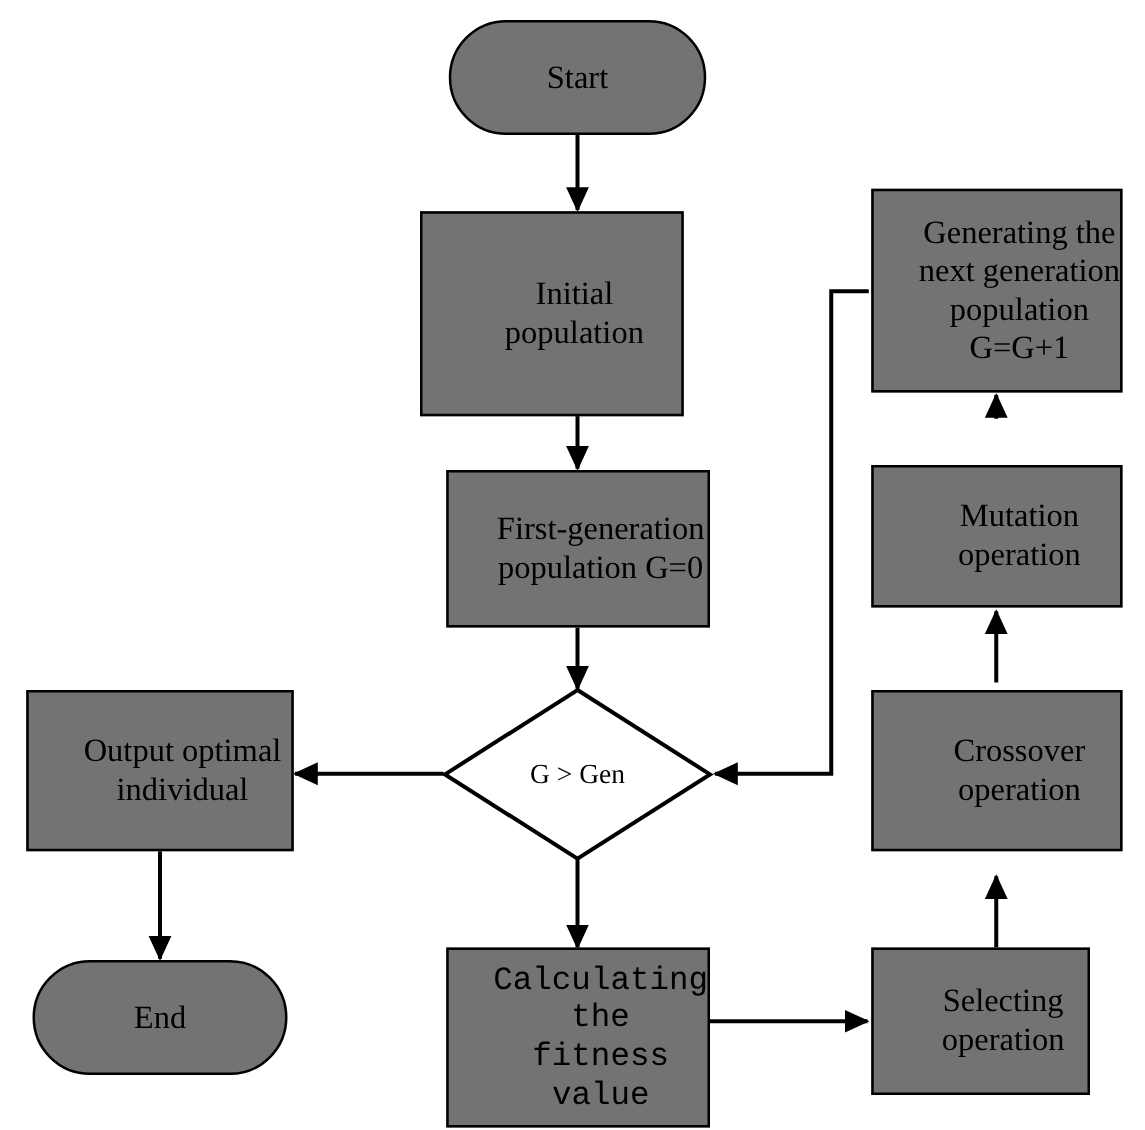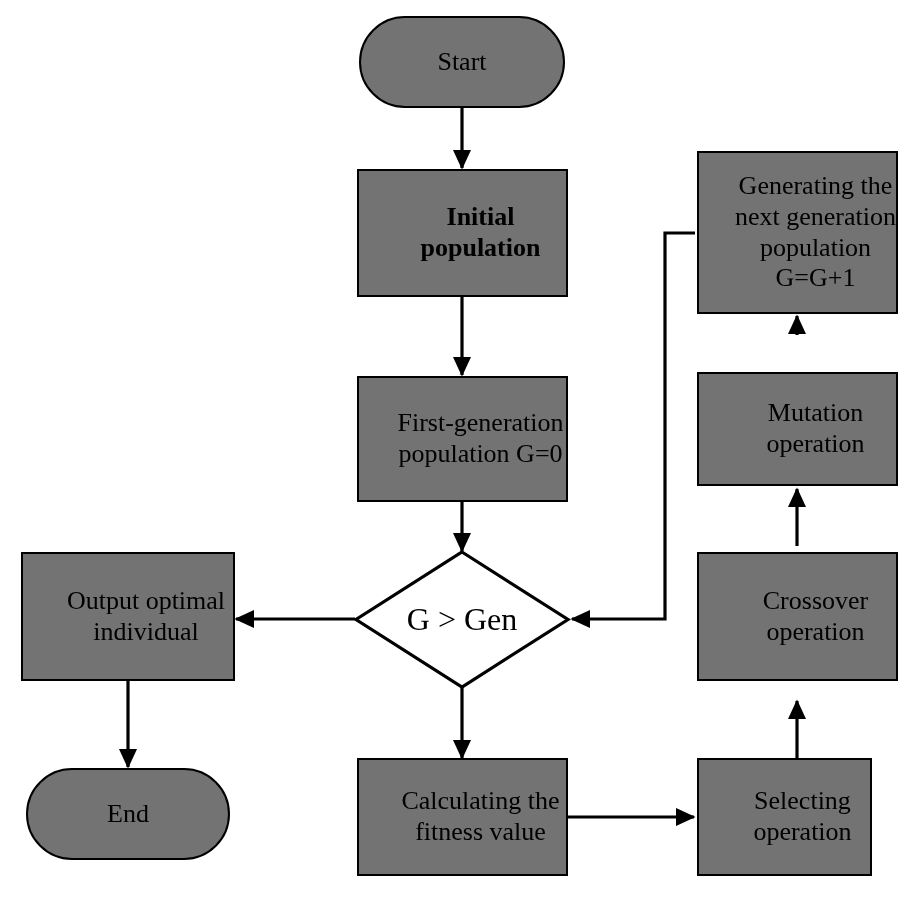--- a/index.html
+++ b/index.html
@@ -90,7 +90,7 @@
     <span>Start</span>
   </div>
 
-  <div class="node node-process" style="left:357px; top:169px; width:211px; height:128px;font-weight:bold;">
+  <div class="node node-process" style="left:336px; top:169px; width:211px; height:164px;">
     <span>Initial
 population</span>
   </div>

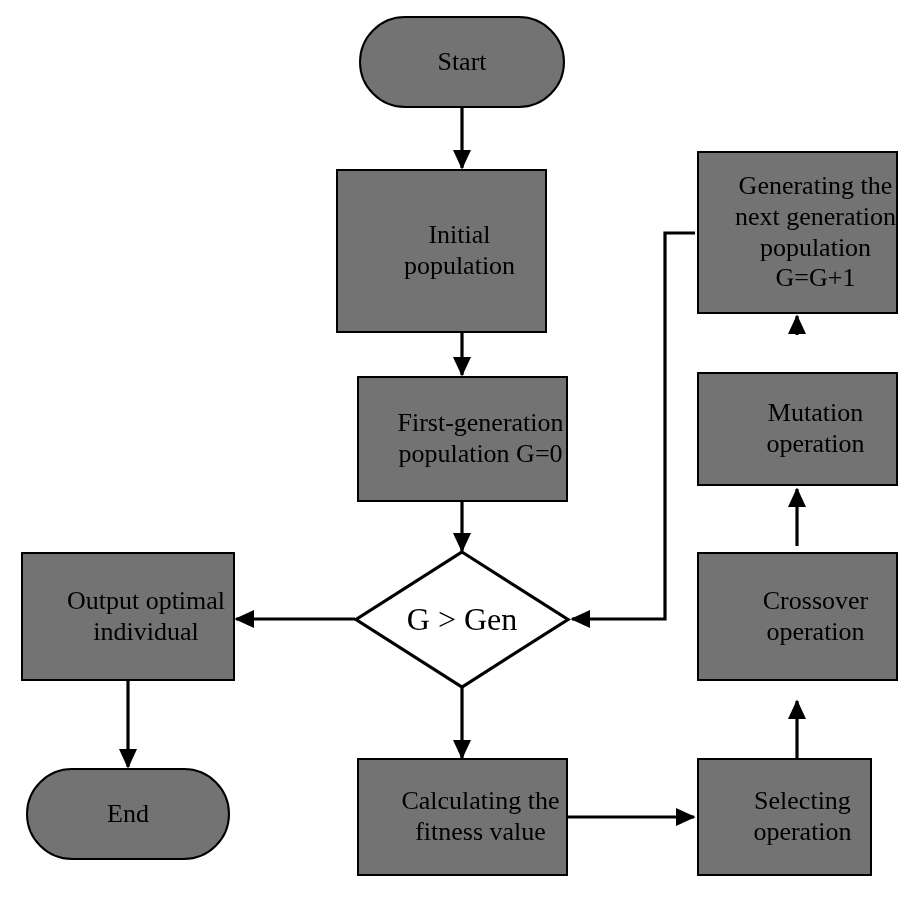--- a/index.html
+++ b/index.html
@@ -54,7 +54,7 @@
     align-items: center;
     justify-content: center;
     text-align: center;
-    font-size: 32px;
+    font-size: 22px;
     color: #000000;
     background: transparent;
   }

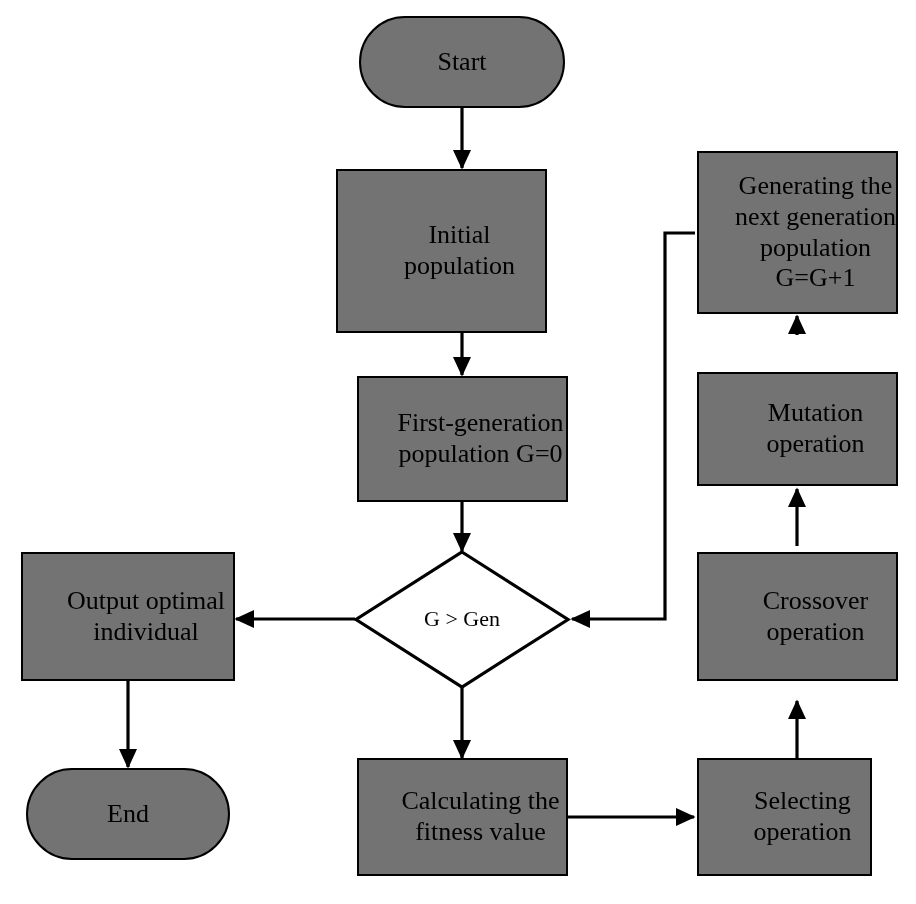--- a/index.html
+++ b/index.html
@@ -116,7 +116,7 @@
     <span>End</span>
   </div>
 
-  <div class="node node-process" style="left:357px; top:758px; width:211px; height:118px;">
+  <div class="node node-process" style="left:357px; top:758px; width:211px; height:144px;font-family:Liberation Mono, monospace;">
     <span>Calculating the
 fitness value</span>
   </div>

